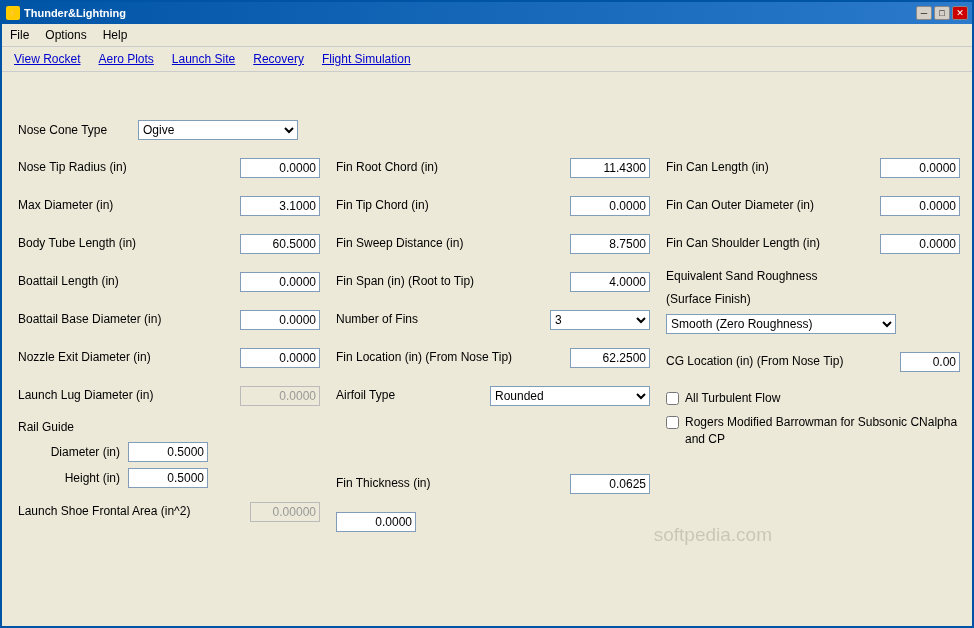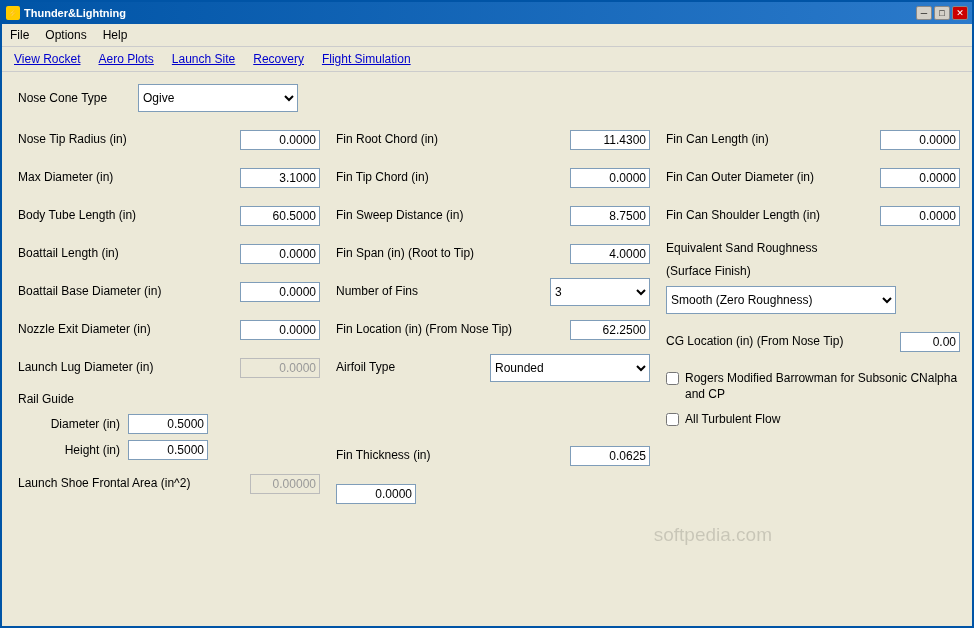--- a/index.html
+++ b/index.html
@@ -103,6 +103,7 @@
       align-items: center;
       margin-bottom: 14px;
       gap: 10px;
+      margin-top: 36px;
     }
     .nose-cone-label {
       font-size: 12px;

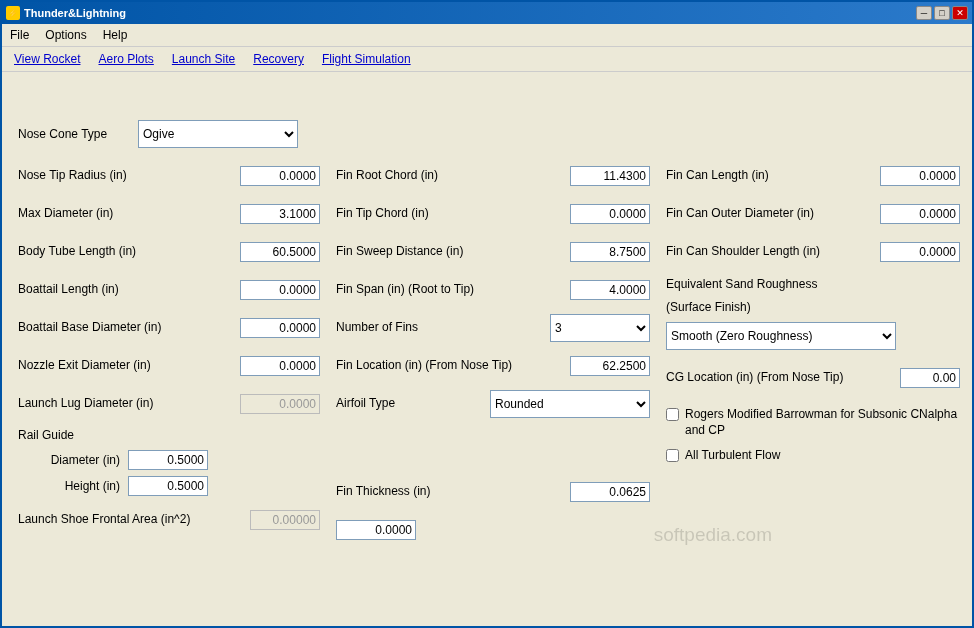--- a/index.html
+++ b/index.html
@@ -145,7 +145,7 @@
       border-color: #bbb;
     }
     select.dropdown {
-      height: 28px;
+      height: 20px;
       border: 1px solid #7f9db9;
       background: white;
       font-size: 12px;

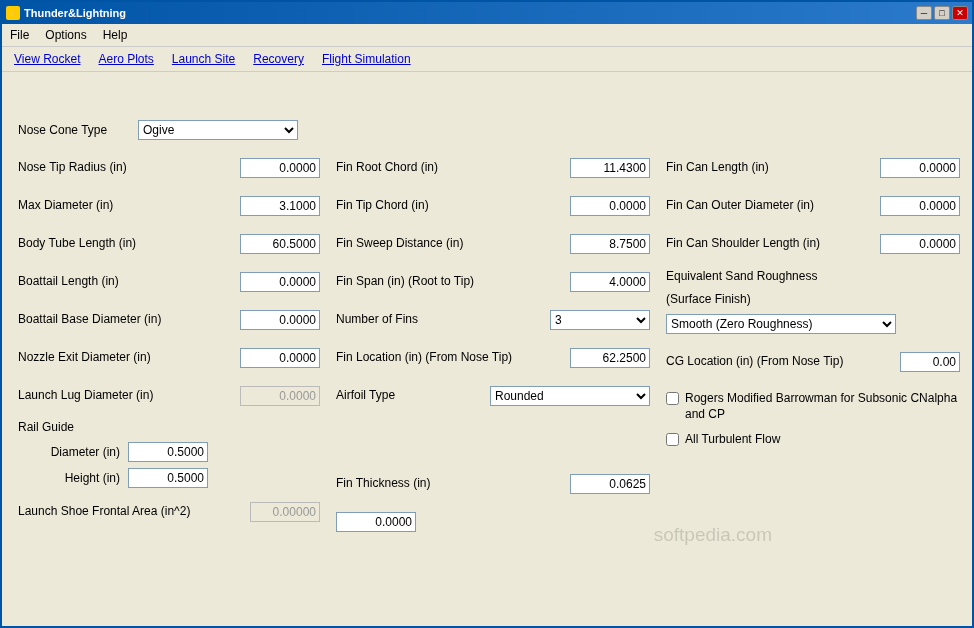--- a/index.html
+++ b/index.html
@@ -398,11 +398,11 @@
 
         <div class="checkbox-row">
           <input type="checkbox" style="">
-          <span class="checkbox-label">Rogers Modified Barrowman for Subsonic CNalpha and CP</span>
+          <span class="checkbox-label">All Turbulent Flow</span>
         </div>
         <div class="checkbox-row">
           <input type="checkbox" style="">
-          <span class="checkbox-label">All Turbulent Flow</span>
+          <span class="checkbox-label">Rogers Modified Barrowman for Subsonic CNalpha and CP</span>
         </div>
       </div>
     </div>

